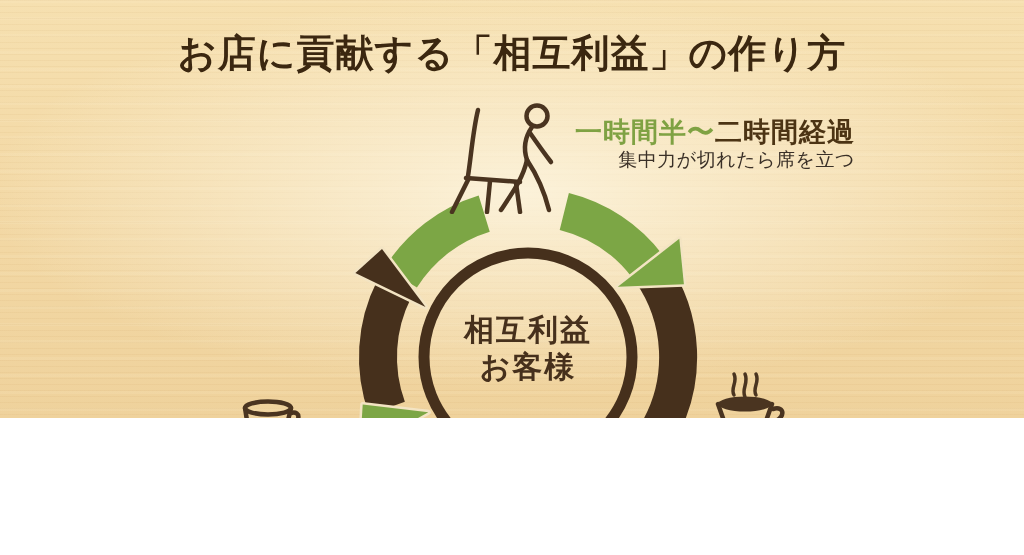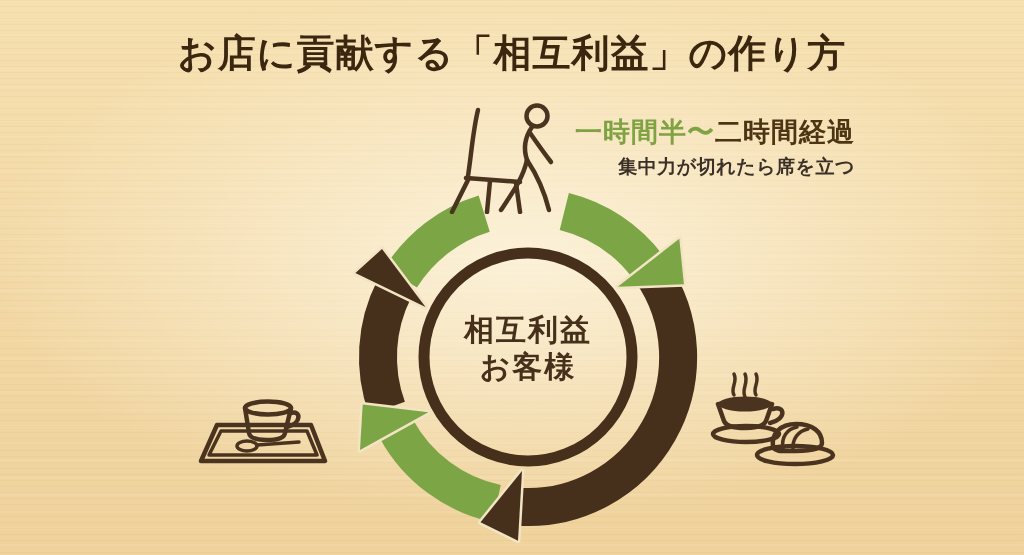--- a/index.html
+++ b/index.html
@@ -5,7 +5,7 @@
   html,body{margin:0;padding:0;}
   .stage{
     position:relative;
-    width:1024px;height:555px;
+    width:1024px;height:418px;
     overflow:hidden;
     font-family:"Liberation Sans","DejaVu Sans",sans-serif;
     background:

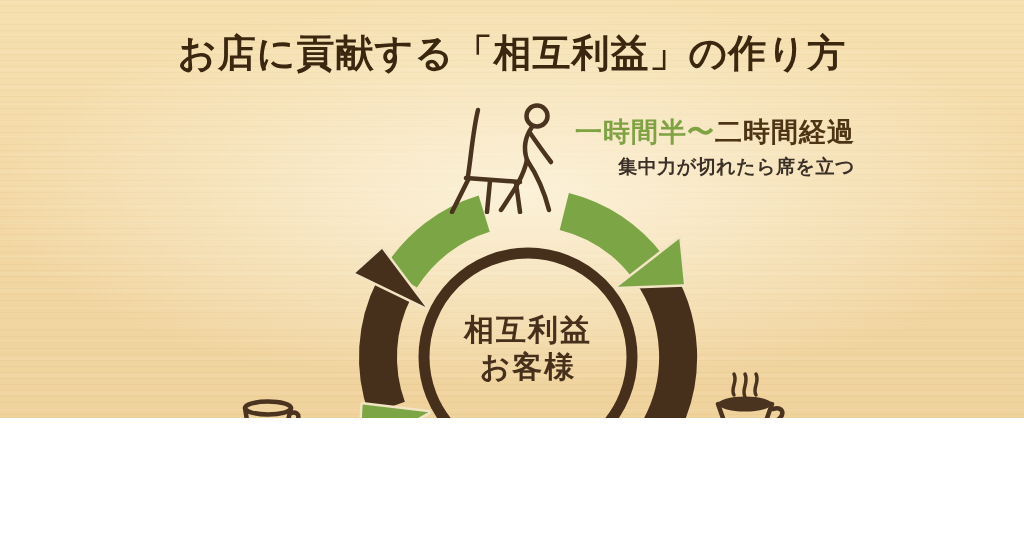--- a/index.html
+++ b/index.html
@@ -43,7 +43,7 @@
   .step{position:absolute;}
   .step-heading{font-weight:bold;font-size:27px;line-height:31px;color:#573A14;letter-spacing:1px;}
   .step-heading .hl{color:#7FA243;}
-  .step-desc{font-weight:bold;font-size:19px;line-height:23px;color:#3A3027;margin-top:7px;letter-spacing:0.5px;}
+  .step-desc{font-weight:normal;font-size:19px;line-height:23px;color:#3A3027;letter-spacing:0.5px;}
   .step.time{left:575px;top:117px;text-align:right;}
   .step.time .step-heading{color:#4C3414;}
   .step.order{left:640px;top:469px;width:260px;text-align:center;}

